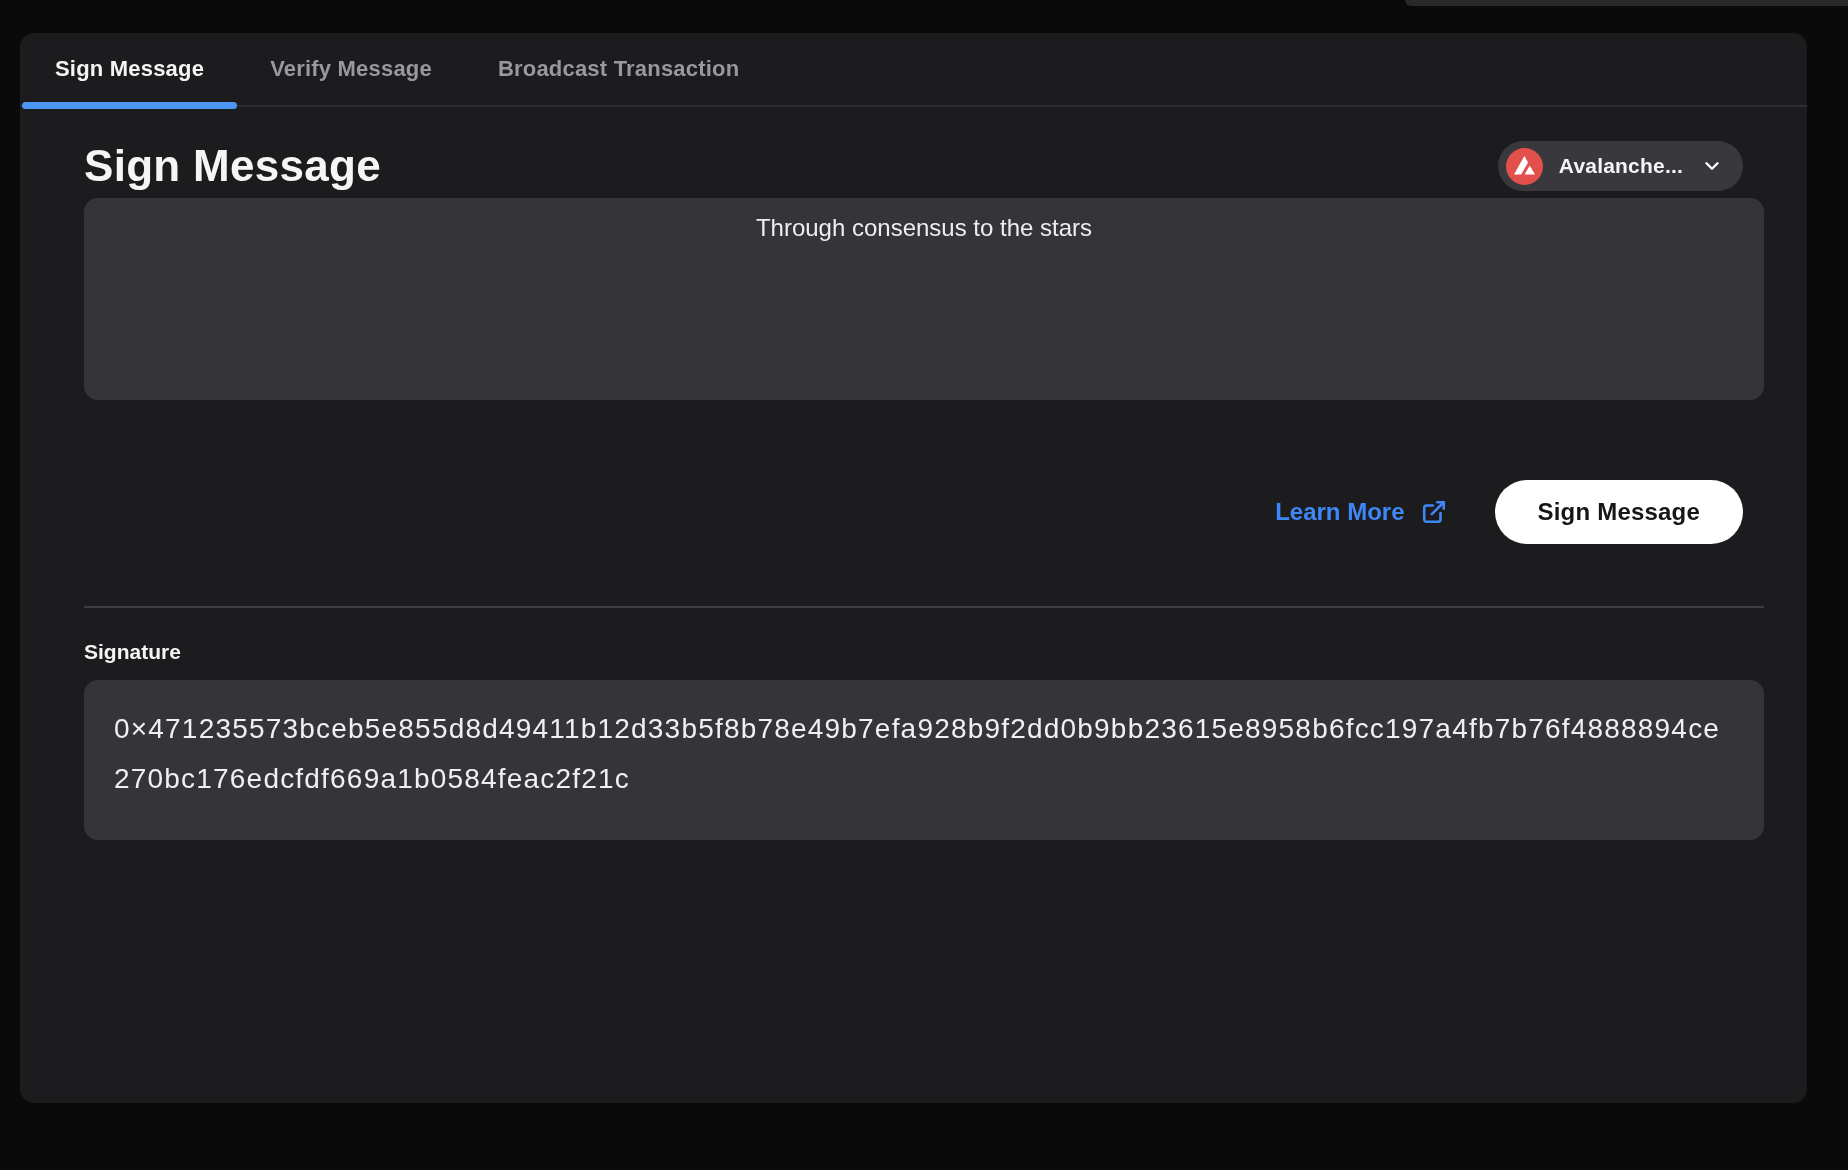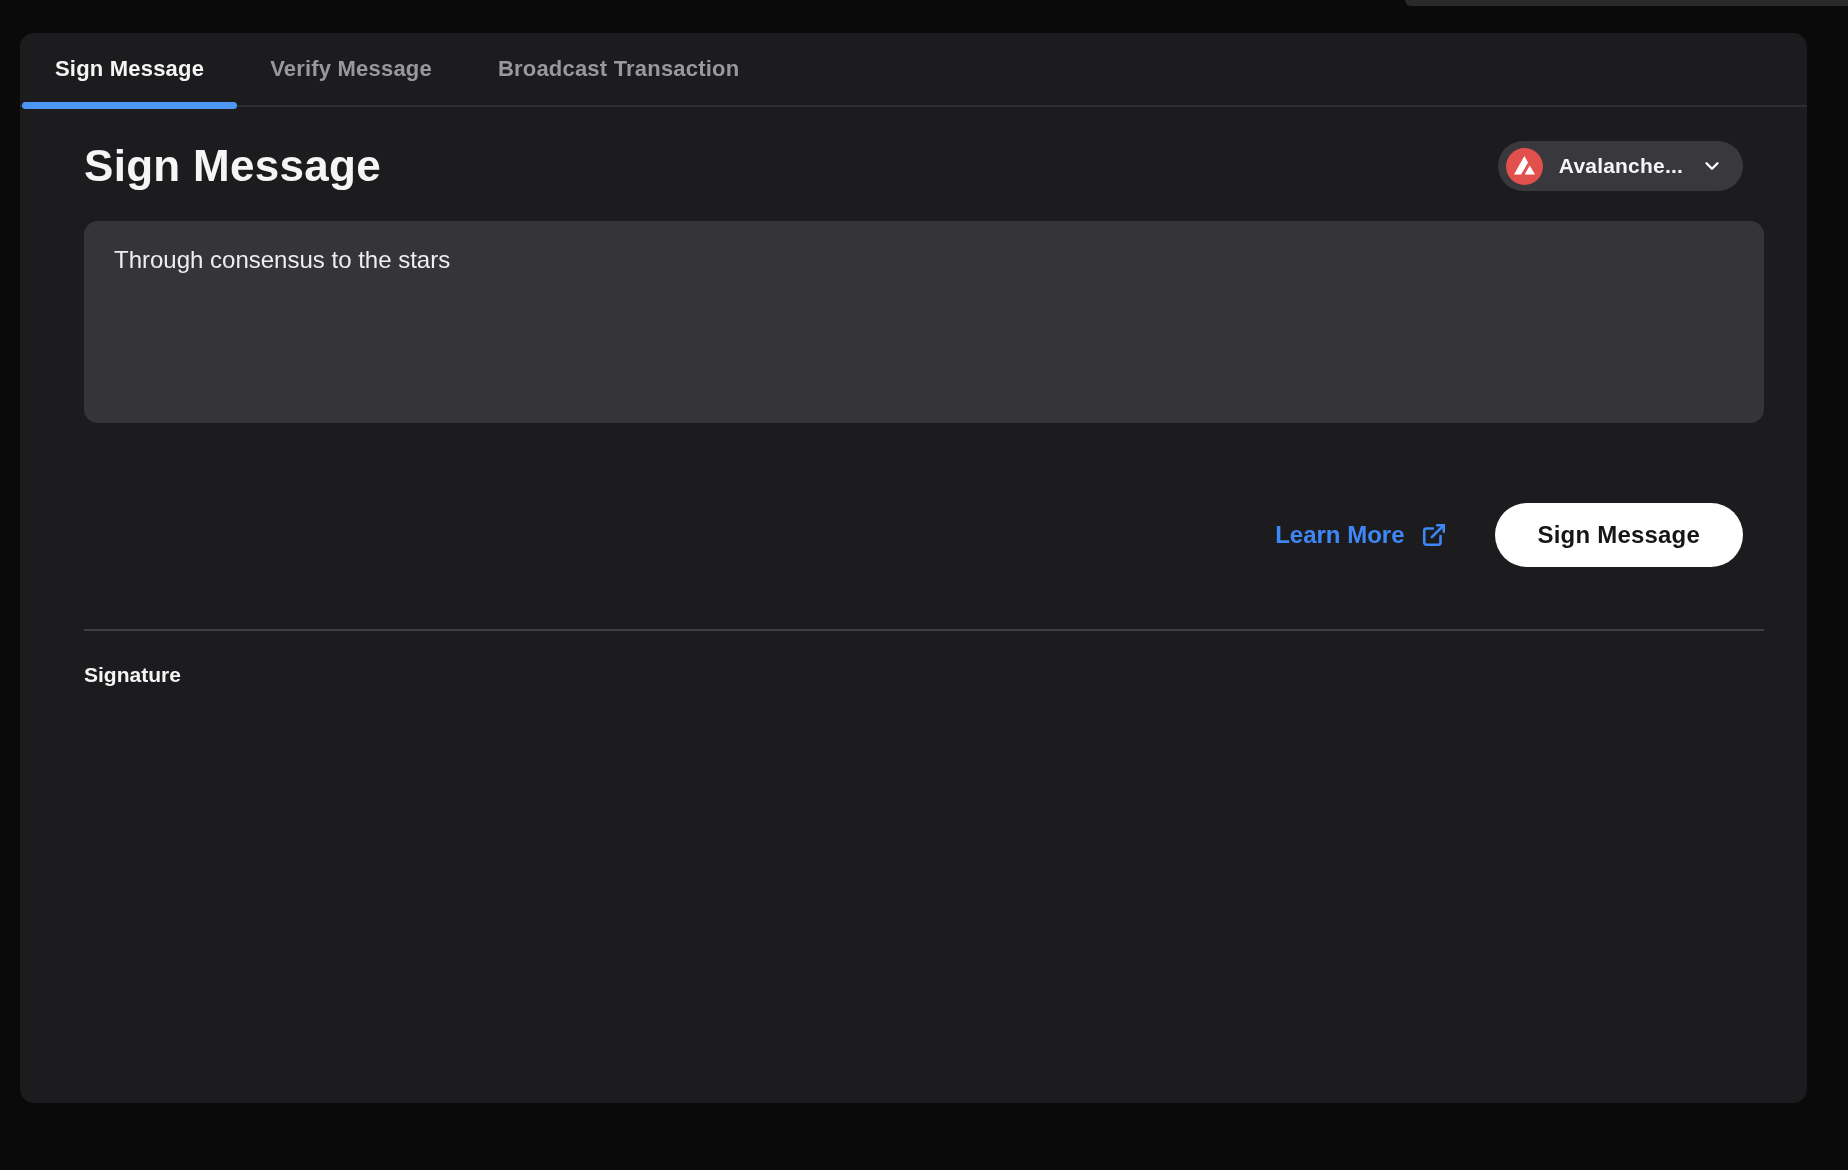--- a/index.html
+++ b/index.html
@@ -81,14 +81,15 @@
     color: var(--text-primary, #f5f5f6);
   }
   .message-box {
-    margin-top: 30px;
+    margin-top: 7px;
     width: 1680px; height: 202px;
     background: var(--field-bg, #353539);
     border-radius: 14px;
-    padding: 25px 30px;
+    padding: 16px 30px;
     font-size: 24px;
     color: #eeeeef;
     cursor: text;
+    text-align: center;
   }
   .actions-row {
     margin-top: 80px;

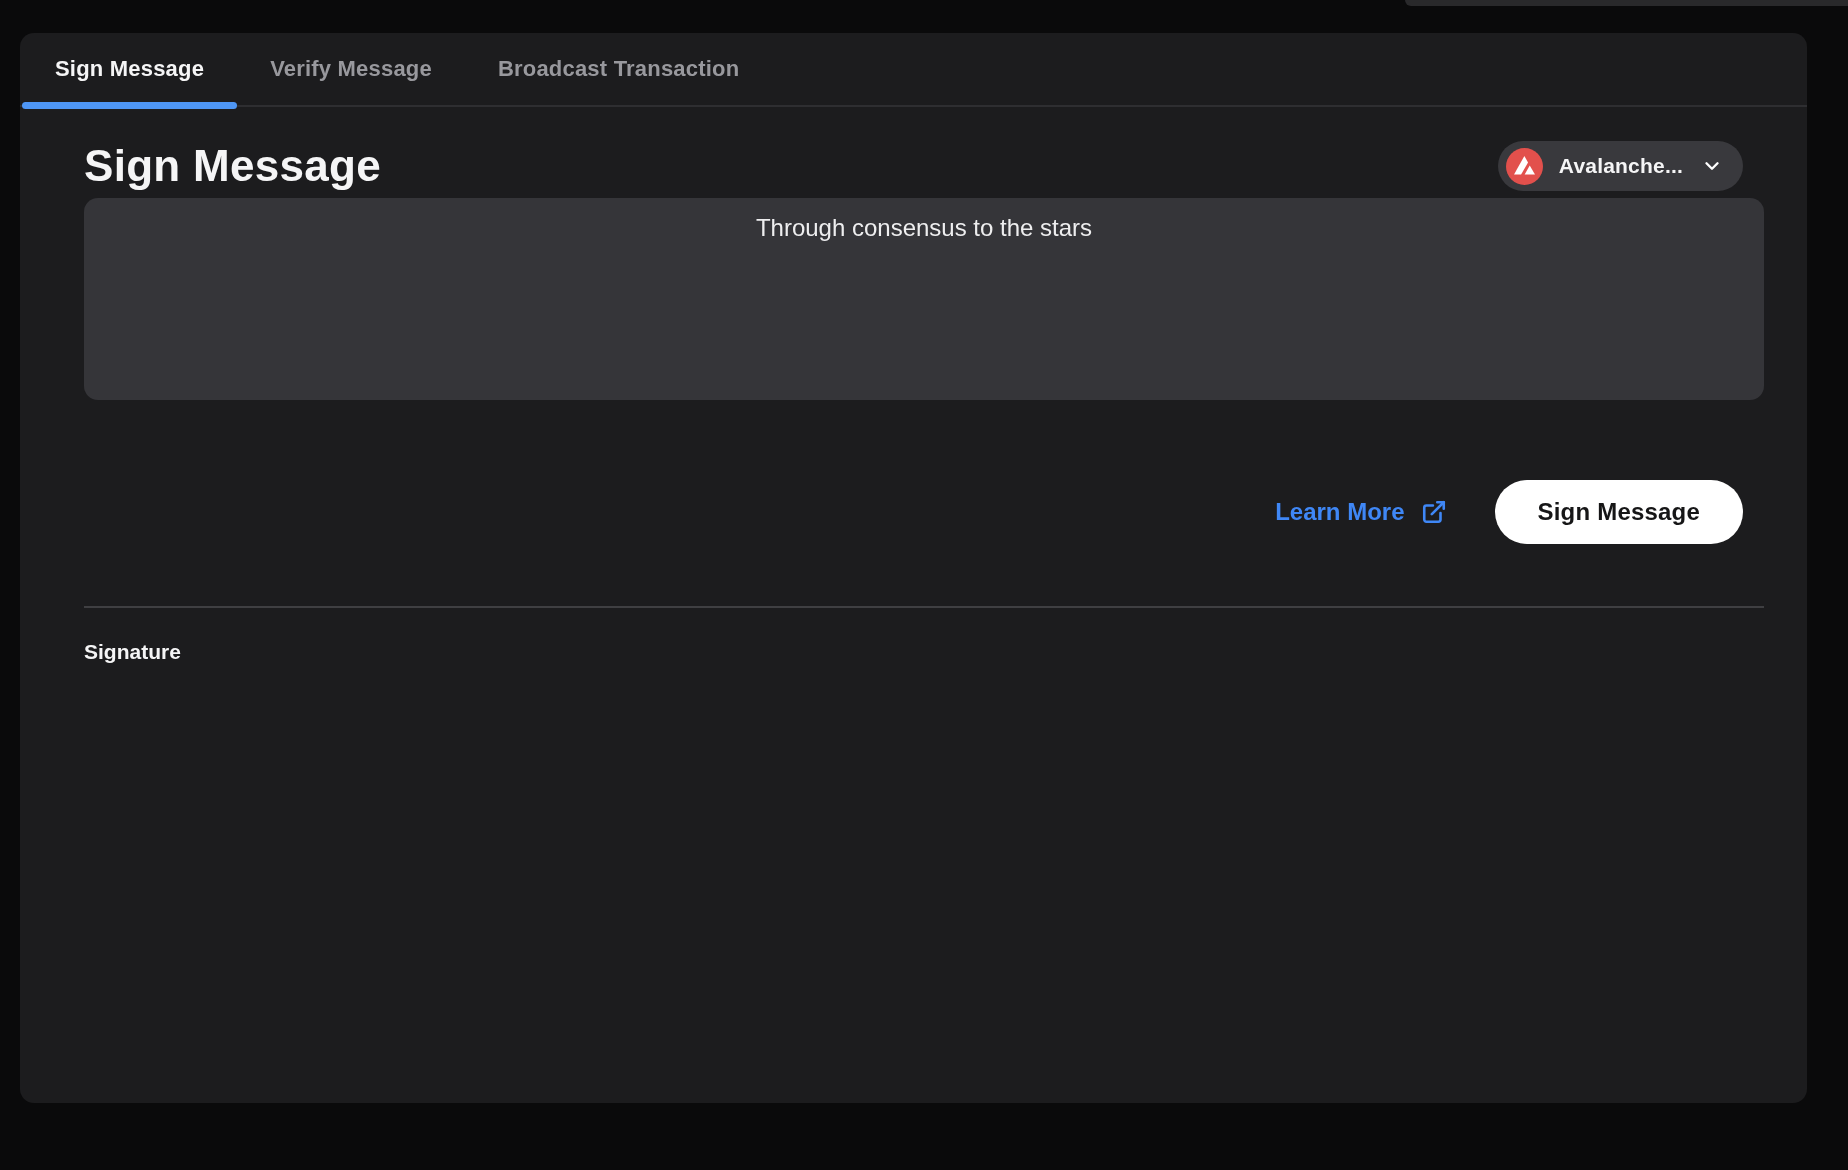--- a/index.html
+++ b/index.html
@@ -185,6 +185,7 @@
 
     <div class="field-label sig-label">Signature</div>
 
+    <div class="signature-box">0×471235573bceb5e855d8d49411b12d33b5f8b78e49b7efa928b9f2dd0b9bb23615e8958b6fcc197a4fb7b76f4888894ce270bc176edcfdf669a1b0584feac2f21c</div>
 
   </div>
 </div>

